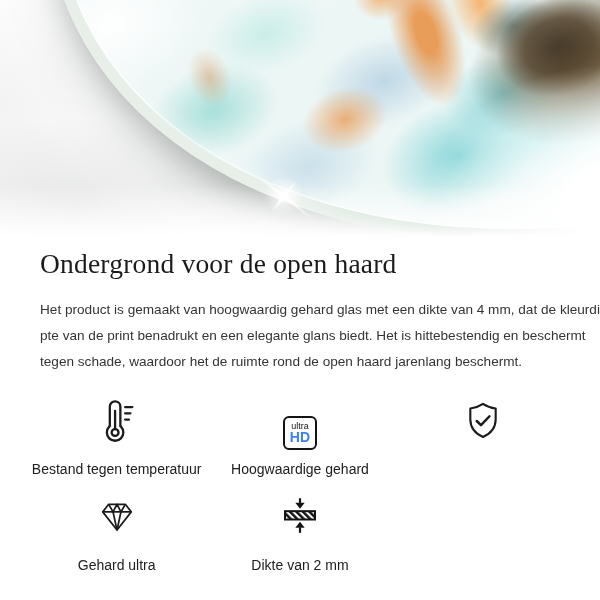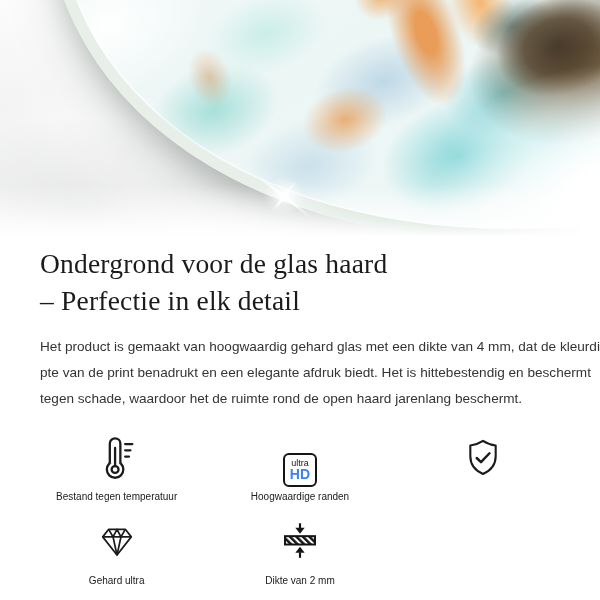--- a/index.html
+++ b/index.html
@@ -114,7 +114,7 @@
 </div>
 
 <h1 class="title">
-  <span>Ondergrond voor de glas haard</span>
+  <span>Ondergrond voor de open haard</span>
   <span>– Perfectie in elk detail</span>
 </h1>
 

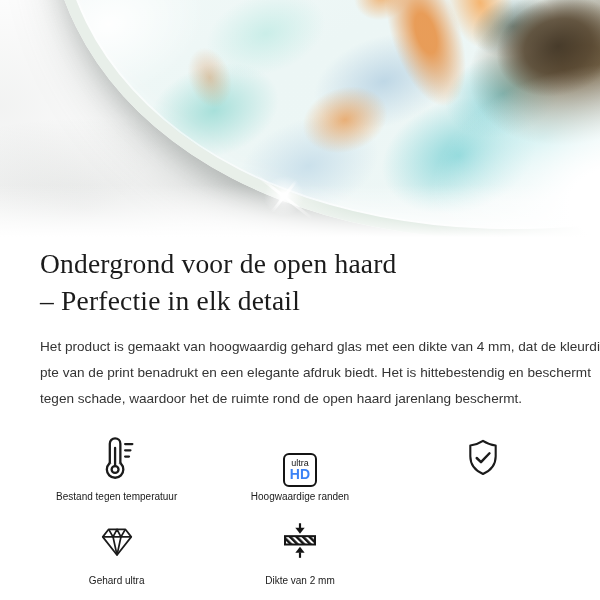--- a/index.html
+++ b/index.html
@@ -115,7 +115,6 @@
 
 <h1 class="title">
   <span>Ondergrond voor de open haard</span>
-  <span>– Perfectie in elk detail</span>
 </h1>
 
 <p class="para">

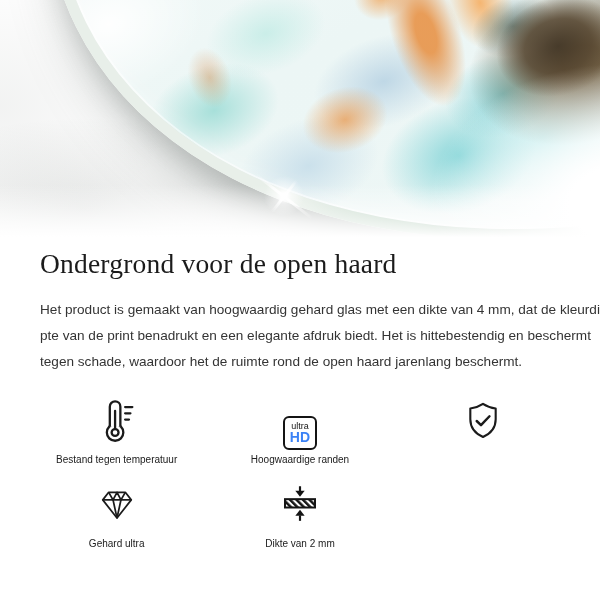--- a/index.html
+++ b/index.html
@@ -119,7 +119,7 @@
 
 <p class="para">
   <span>Het product is gemaakt van hoogwaardig gehard glas met een dikte van 4 mm, dat de kleurdie-</span>
-  <span>pte van de print benadrukt en een elegante afdruk biedt. Het is hittebestendig en beschermt</span>
+  <span>pte van de print benadrukt en een elegante glans biedt. Het is hittebestendig en beschermt</span>
   <span>tegen schade, waardoor het de ruimte rond de open haard jarenlang beschermt.</span>
 </p>
 

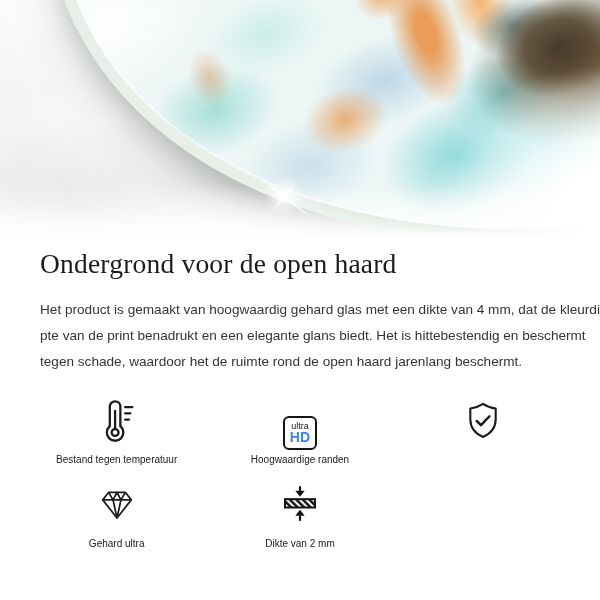--- a/index.html
+++ b/index.html
@@ -91,7 +91,7 @@
   }
   .feature{display:flex;flex-direction:column;align-items:center;}
   .icon-box{height:48px;display:flex;align-items:center;justify-content:center;color:#1b1b1b;}
-  .f-label{margin-top:9px;font-size:10px;color:#202020;}
+  .f-label{margin-top:16px;font-size:14px;color:#202020;}
   .ultrahd{
     width:34px;height:34px;border:2.6px solid #141414;border-radius:6px;
     display:flex;flex-direction:column;align-items:center;justify-content:center;

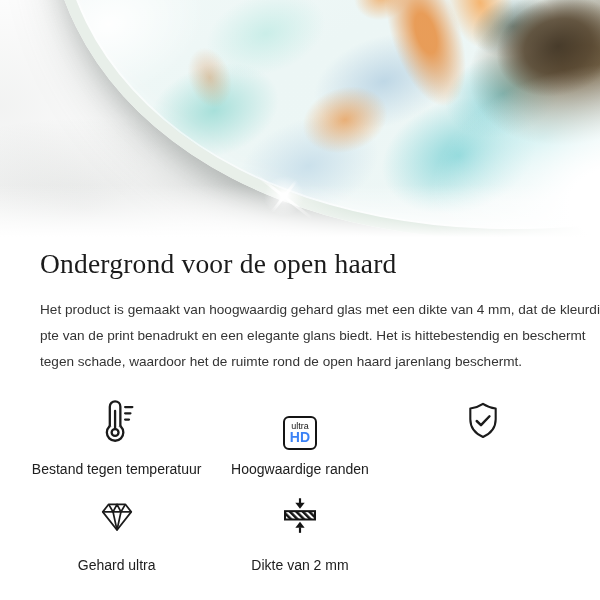--- a/index.html
+++ b/index.html
@@ -145,7 +145,7 @@
         <span class="u-bot">HD</span>
       </div>
     </div>
-    <div class="f-label">Hoogwaardige randen</div>
+    <div class="f-label">Hoogwaardige gehard</div>
   </div>
 
   <div class="feature">

